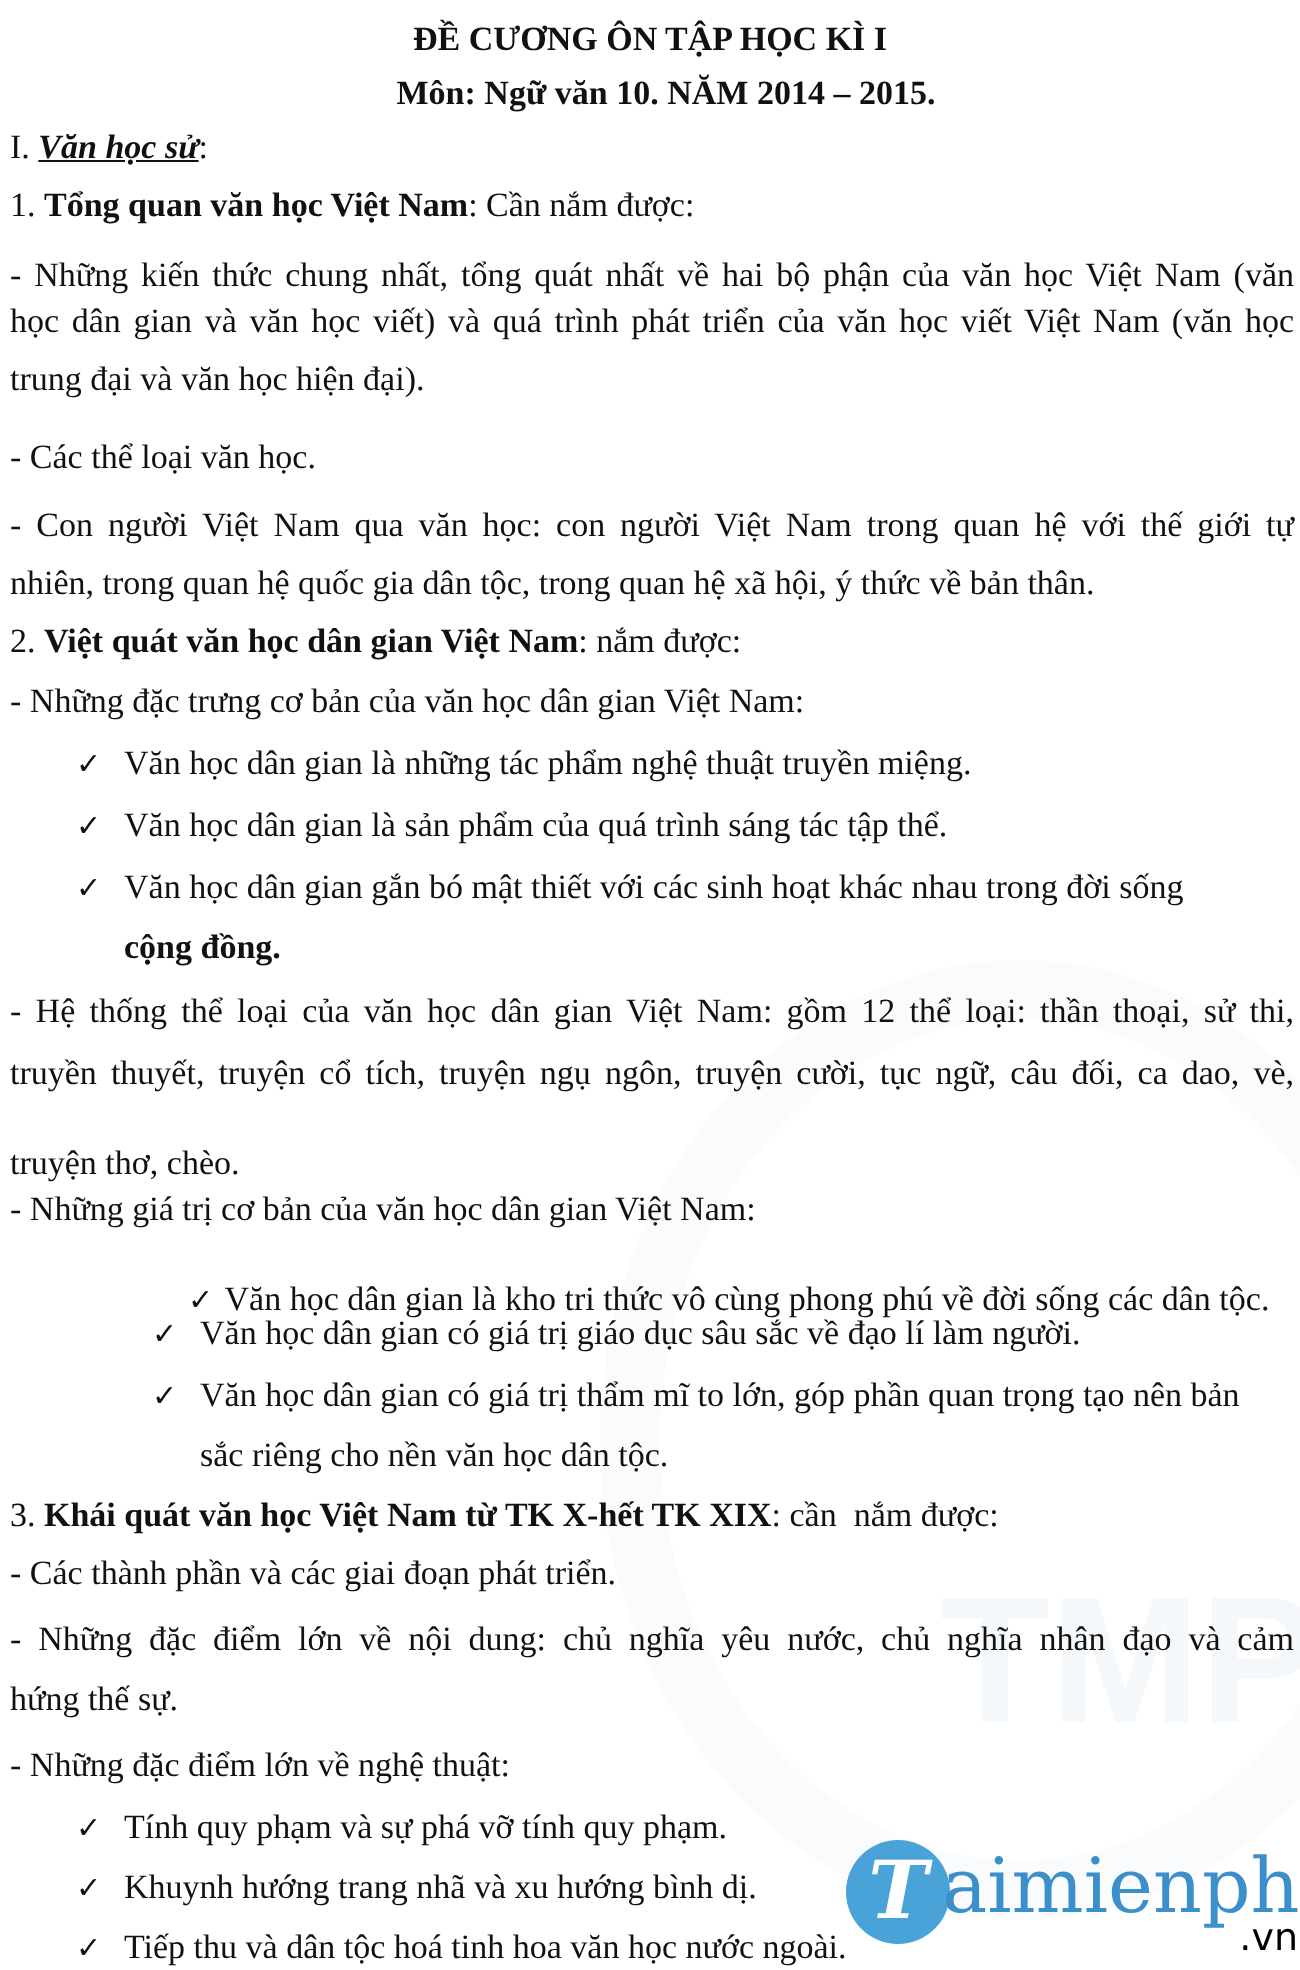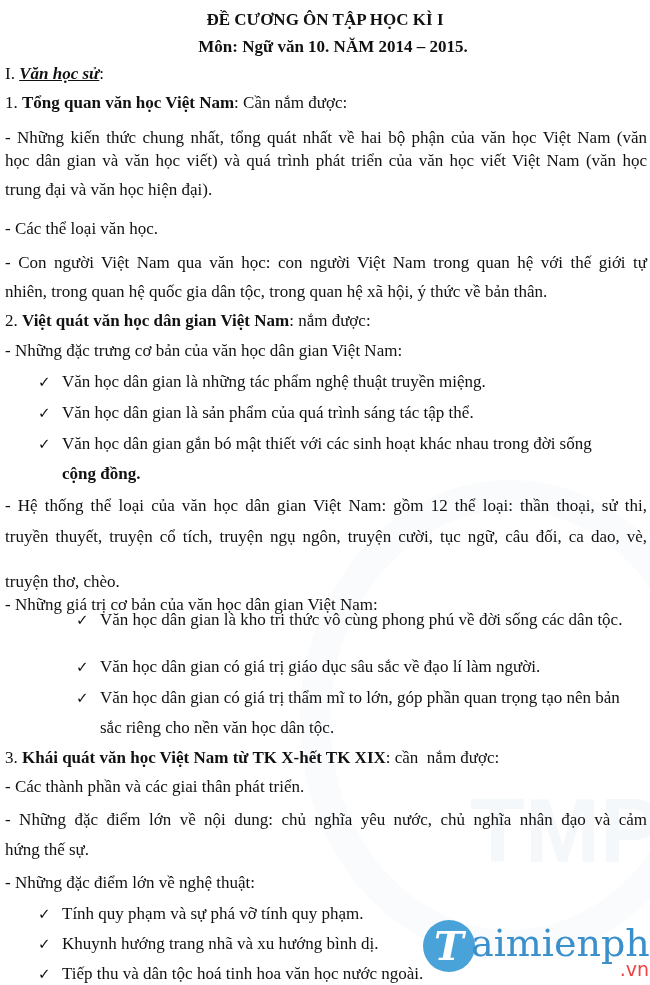--- a/index.html
+++ b/index.html
@@ -76,7 +76,7 @@
   <div class="line" style="top:559px;margin-top:13px;">truyện thơ, chèo.</div>
 
   <div class="line" style="top:595px;">- Những giá trị cơ bản của văn học dân gian Việt Nam:</div>
-  <div class="line" style="top:610px; left:76px;"><span class="chk">✓</span><span>Văn học dân gian là kho tri thức vô cùng phong phú về đời sống các dân tộc.</span></div>
+  <div class="line" style="top:640px; left:76px;text-align:center;"><span class="chk">✓</span><span>Văn học dân gian là kho tri thức vô cùng phong phú về đời sống các dân tộc.</span></div>
   <div class="line" style="top:657px; left:76px;"><span class="chk">✓</span><span>Văn học dân gian có giá trị giáo dục sâu sắc về đạo lí làm người.</span></div>
   <div class="line" style="top:688px; left:76px;"><span class="chk">✓</span><span>Văn học dân gian có giá trị thẩm mĩ to lớn, góp phần quan trọng tạo nên bản</span></div>
   <div class="line" style="top:718px; left:100px;">sắc riêng cho nền văn học dân tộc.</div>

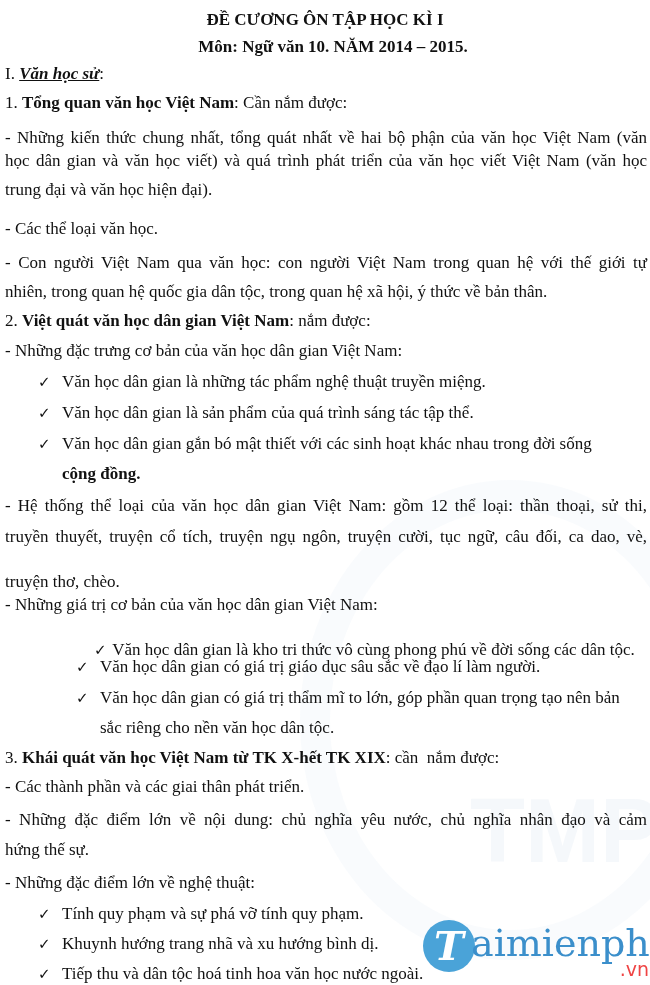--- a/index.html
+++ b/index.html
@@ -84,7 +84,7 @@
   <div class="line" style="top:748px;">
     <span>3. </span><b>Khái quát văn học Việt Nam từ TK X-hết TK XIX</b><span style="white-space:pre">: cần  nắm được:</span>
   </div>
-  <div class="line" style="top:777px;"> - Các thành phần và các giai thân phát triển.</div>
+  <div class="line" style="top:777px;"> - Các thành phần và các giai đoạn phát triển.</div>
   <div class="line just" style="top:810px;"> - Những đặc điểm lớn về nội dung: chủ nghĩa yêu nước, chủ nghĩa nhân đạo và cảm</div>
   <div class="line" style="top:840px;">hứng thế sự.</div>
   <div class="line" style="top:873px;">- Những đặc điểm lớn về nghệ thuật:</div>

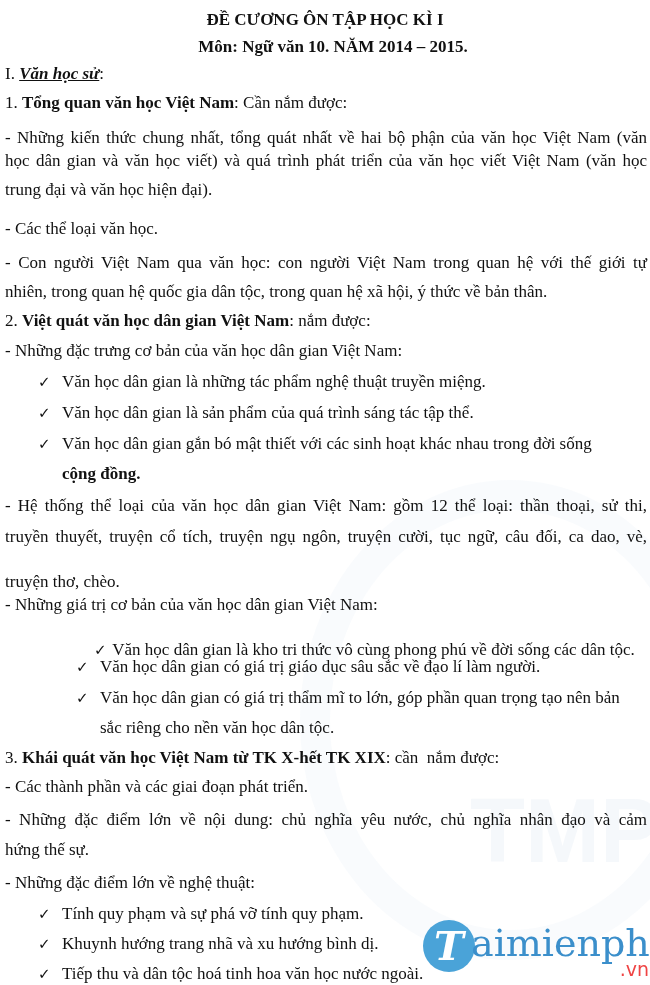--- a/index.html
+++ b/index.html
@@ -35,7 +35,7 @@
   }
   .logo-vn {
     position: absolute; right: 4px; top: 40px; font-family: "DejaVu Sans", sans-serif;
-    font-size: 19px; color: #ef4444;
+    font-size: 19px; color: #000000;
   }
 </style>
 </head>

